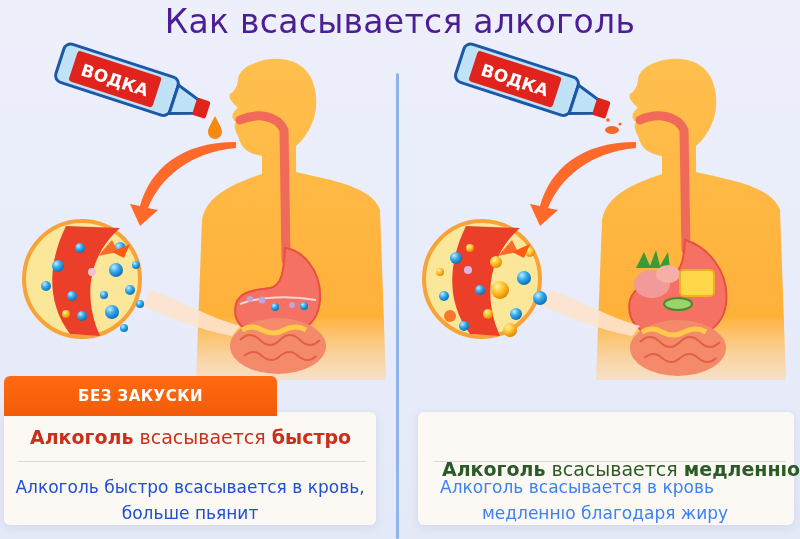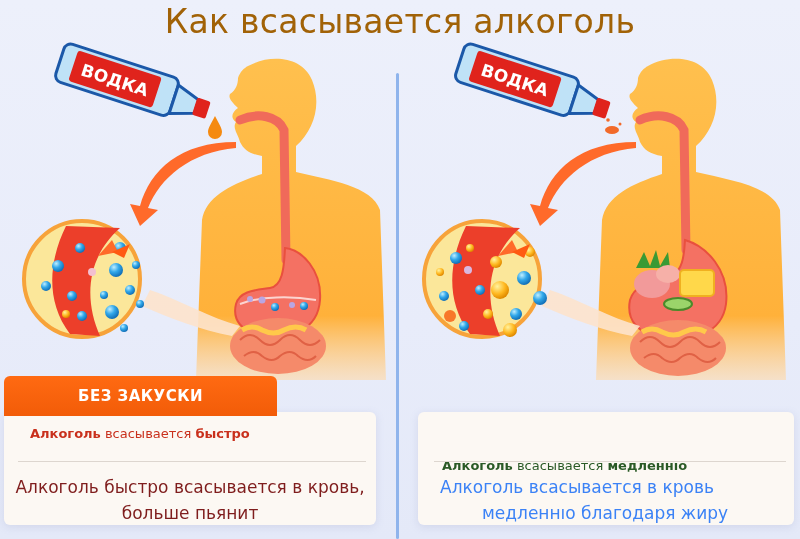--- a/index.html
+++ b/index.html
@@ -10,7 +10,7 @@
   }
   .title {
     position: absolute; left: 0; top: 2px; width: 800px; text-align: center;
-    font-size: 33px; color: #a16207; letter-spacing: 0.3px;
+    font-size: 33px; color: #4c1d95; letter-spacing: 0.3px;
   }
   .divider {
     position: absolute; left: 396px; top: 73px; width: 3px; height: 466px;

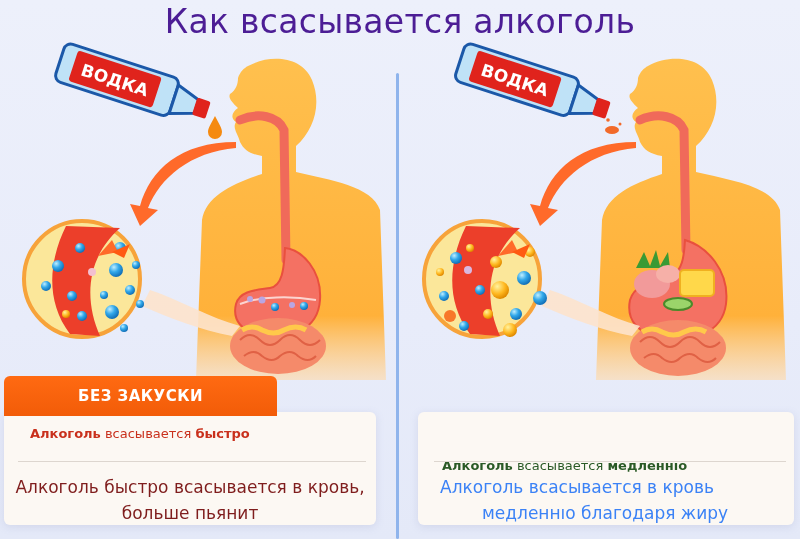--- a/index.html
+++ b/index.html
@@ -38,7 +38,7 @@
   }
   .left .banner { left: 4px; width: 273px; background: linear-gradient(180deg, #ff6a12 0%, #f25c08 100%); }
   .right .banner { left: 18px; width: 376px; background: linear-gradient(180deg, #4a9b3c 0%, #2f7d2a 100%); }
-  .headline { position: absolute; top: 426px; font-size: 13px; white-space: nowrap; }
+  .headline { position: absolute; top: 426px; font-size: 19px; white-space: nowrap; }
   .left .headline { left: 30px; color: #c9301c; }
   .right .headline { left: 42px; color: #2a5a26; margin-top: 32px; }
   .headline b { font-weight: bold; }

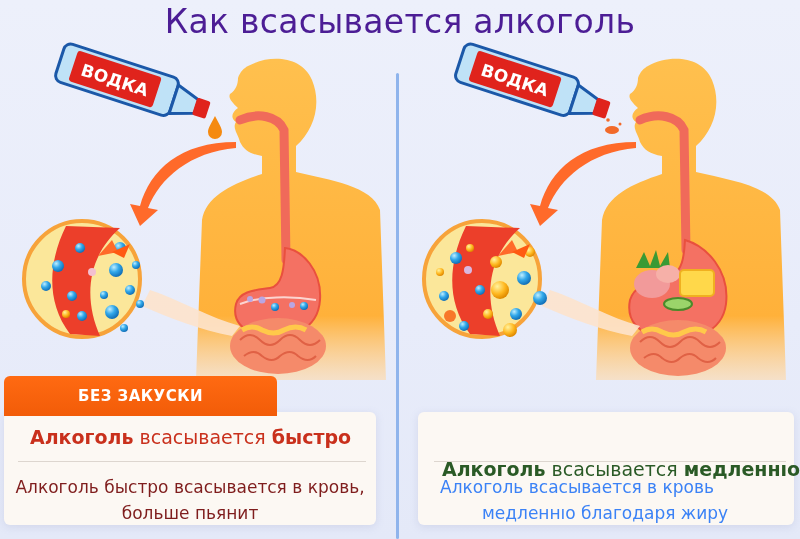--- a/index.html
+++ b/index.html
@@ -46,7 +46,7 @@
   .left .sep { left: 18px; width: 348px; }
   .right .sep { left: 34px; width: 352px; }
   .desc { position: absolute; top: 474px; font-size: 17px; line-height: 26px; }
-  .left .desc { left: 4px; width: 372px; text-align: center; color: #7f1d1d; }
+  .left .desc { left: 4px; width: 372px; text-align: center; color: #1d4ed8; }
   .right .desc { left: 40px; width: 340px; color: #3b82f6; }
   .right .desc .l2 { display: block; padding-left: 42px; }
   .left .desc .l2 { display: block; }

